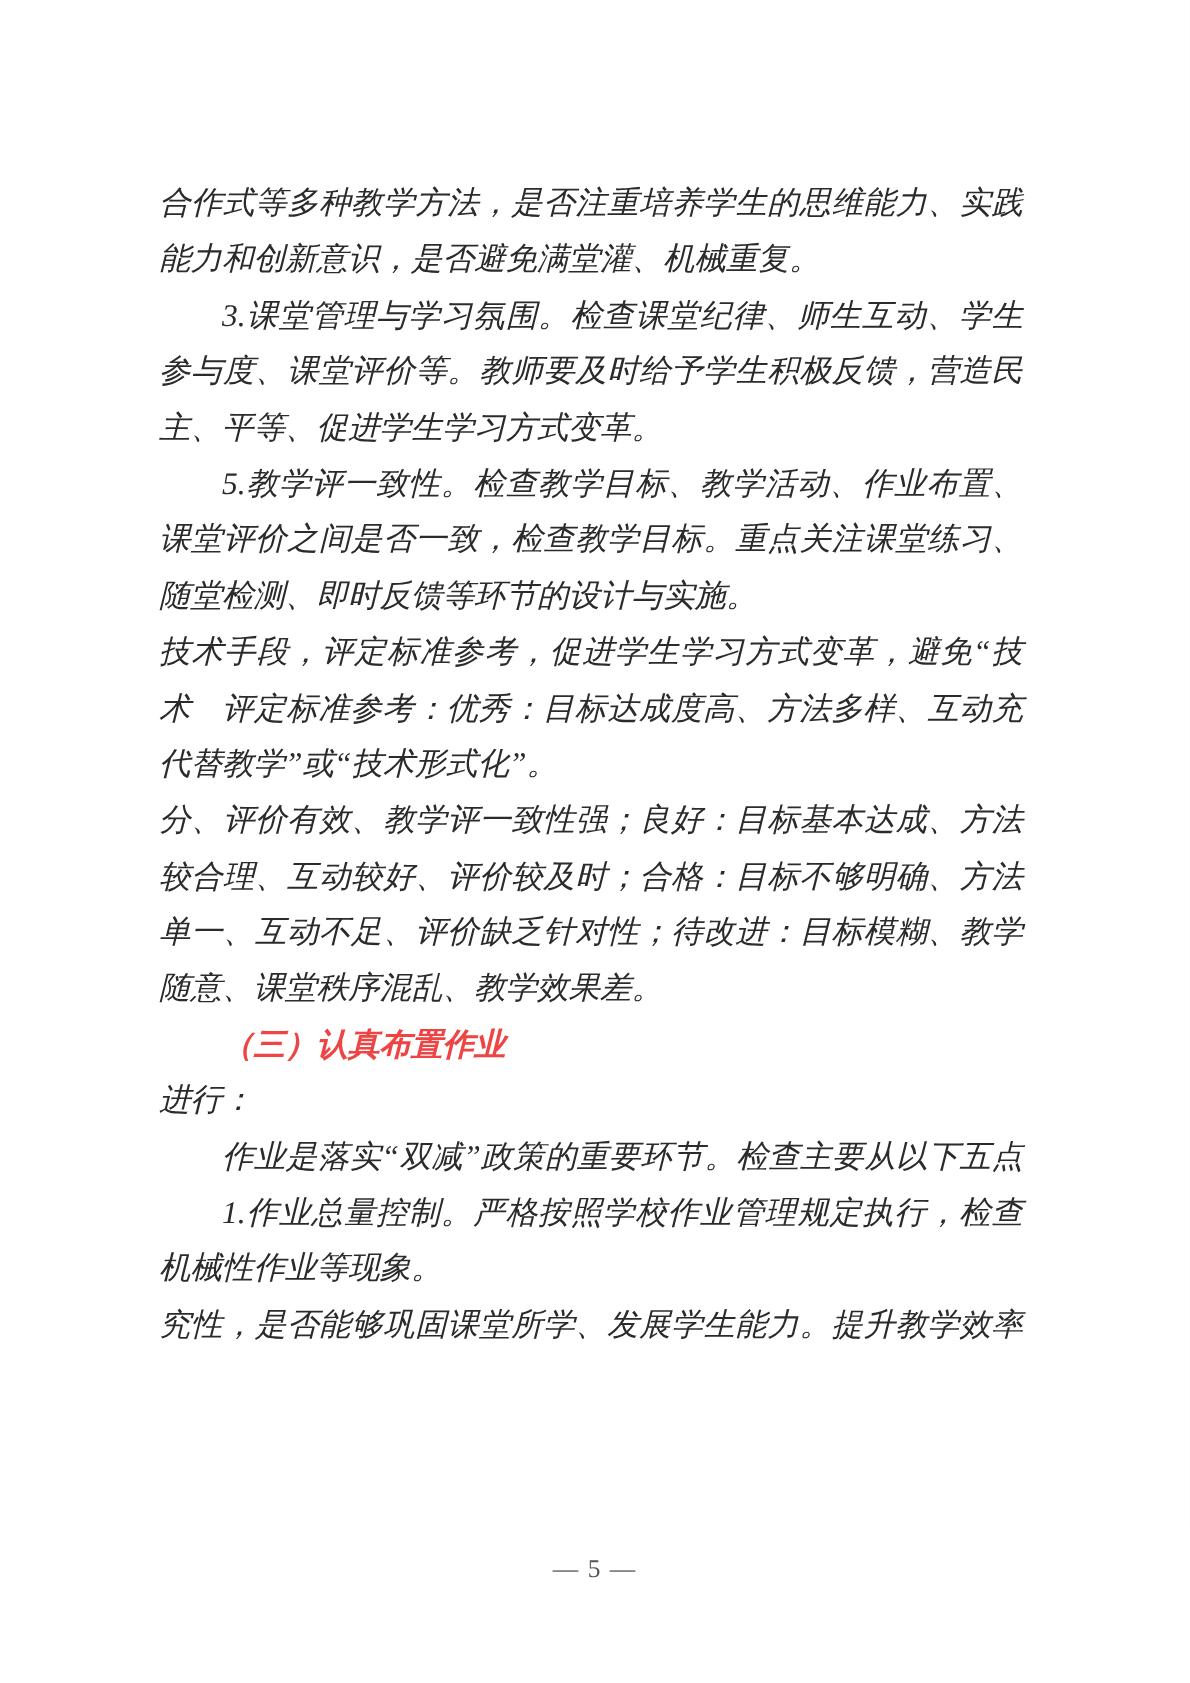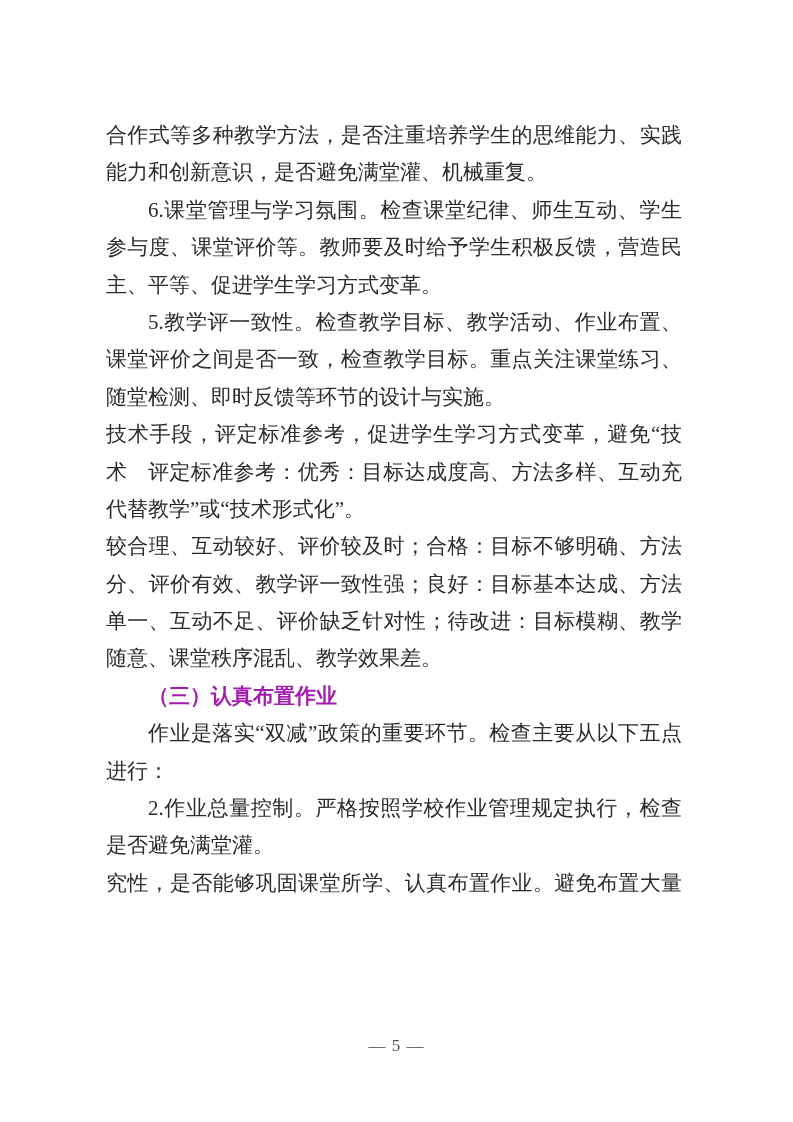--- a/index.html
+++ b/index.html
@@ -36,6 +36,7 @@
     height: 37.4px;
     white-space: nowrap;
     text-align: left;
+    font-style: italic;
   }
   
   .line.j {

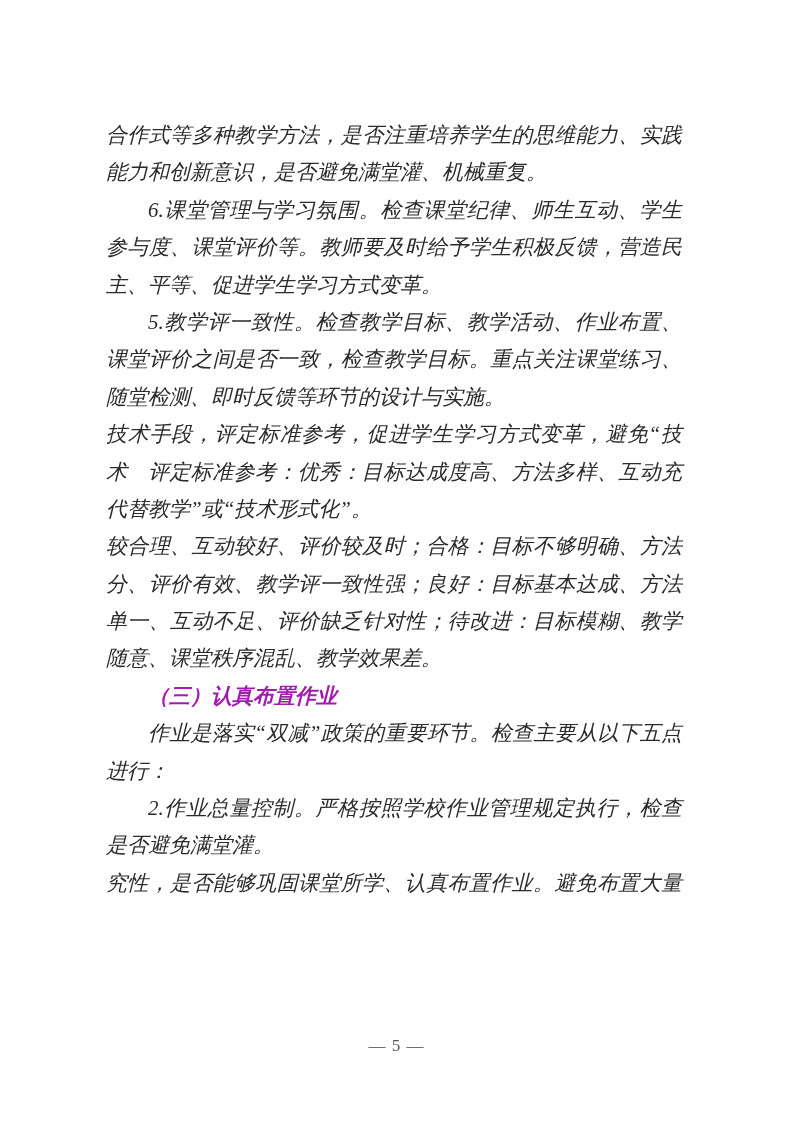--- a/index.html
+++ b/index.html
@@ -72,7 +72,7 @@
   <div class="content">
     <div class="line j">合作式等多种教学方法，是否注重培养学生的思维能力、实践</div>
     <div class="line">能力和创新意识，是否避免满堂灌、机械重复。</div>
-    <div class="line ind j">6.课堂管理与学习氛围。检查课堂纪律、师生互动、学生</div>
+    <div class="line ind j">3.课堂管理与学习氛围。检查课堂纪律、师生互动、学生</div>
     <div class="line j">参与度、课堂评价等。教师要及时给予学生积极反馈，营造民</div>
     <div class="line">主、平等、促进学生学习方式变革。</div>
     <div class="line ind j">5.教学评一致性。检查教学目标、教学活动、作业布置、</div>

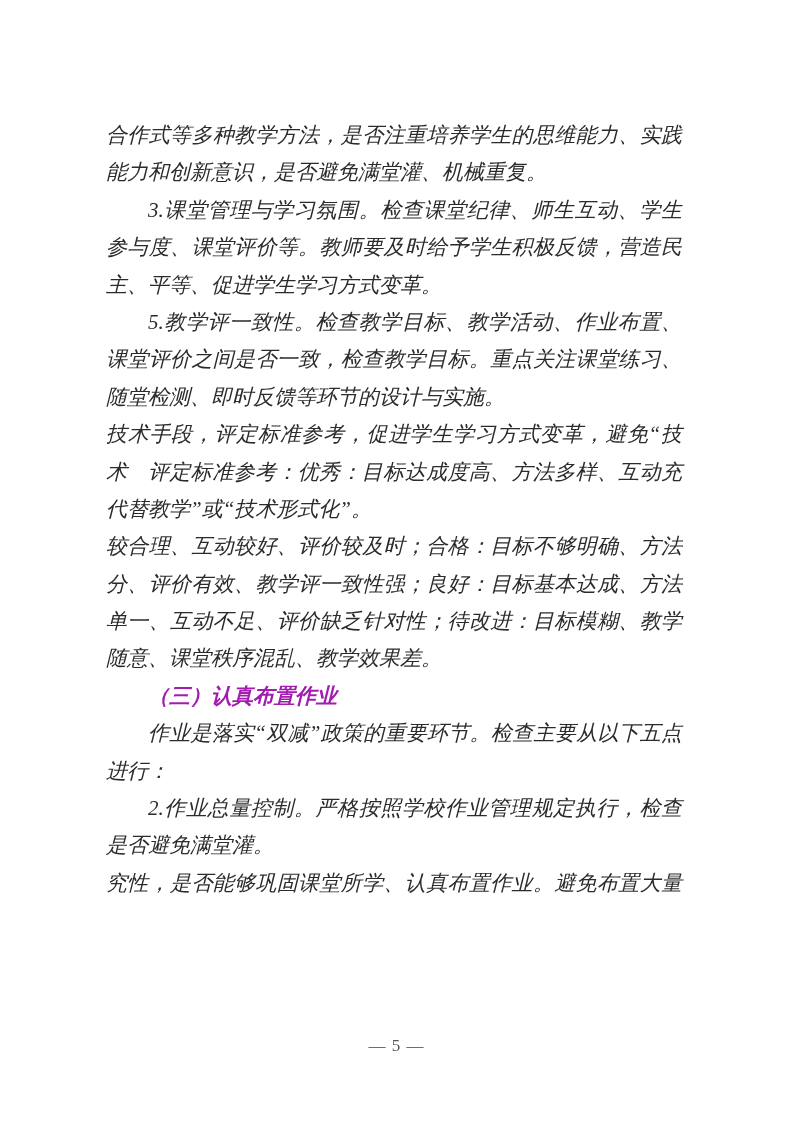--- a/index.html
+++ b/index.html
@@ -81,8 +81,8 @@
     <div class="line j">技术手段，评定标准参考，促进学生学习方式变革，避免“技术</div>
     <div class="line ind j">评定标准参考：优秀：目标达成度高、方法多样、互动充</div>
     <div class="line">代替教学”或“技术形式化”。</div>
+    <div class="line j">分、评价有效、教学评一致性强；良好：目标基本达成、方法</div>
     <div class="line j">较合理、互动较好、评价较及时；合格：目标不够明确、方法</div>
-    <div class="line j">分、评价有效、教学评一致性强；良好：目标基本达成、方法</div>
     <div class="line j">单一、互动不足、评价缺乏针对性；待改进：目标模糊、教学</div>
     <div class="line">随意、课堂秩序混乱、教学效果差。</div>
     <div class="line ind heading">（三）认真布置作业</div>

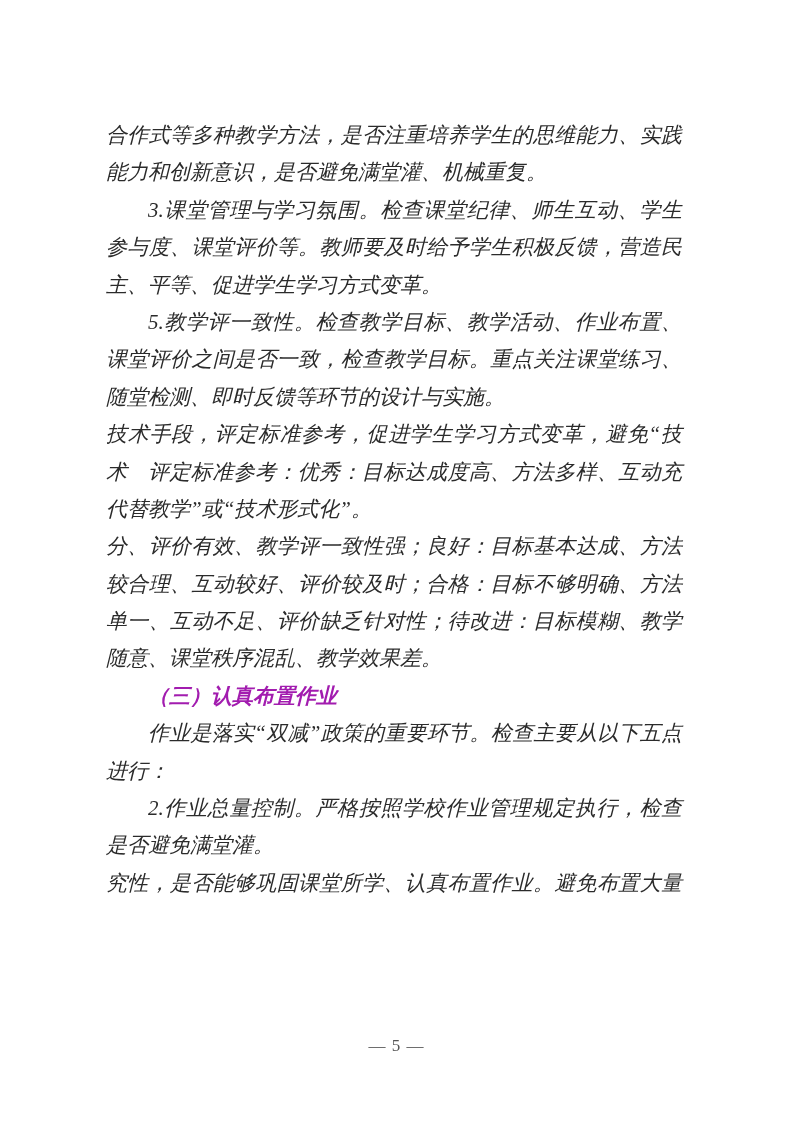--- a/index.html
+++ b/index.html
@@ -51,7 +51,7 @@
   }
   .line.heading {
     font-weight: 700;
-    color: #a21caf;
+    color: #ef4444;
   }
   .footer {
     position: absolute;

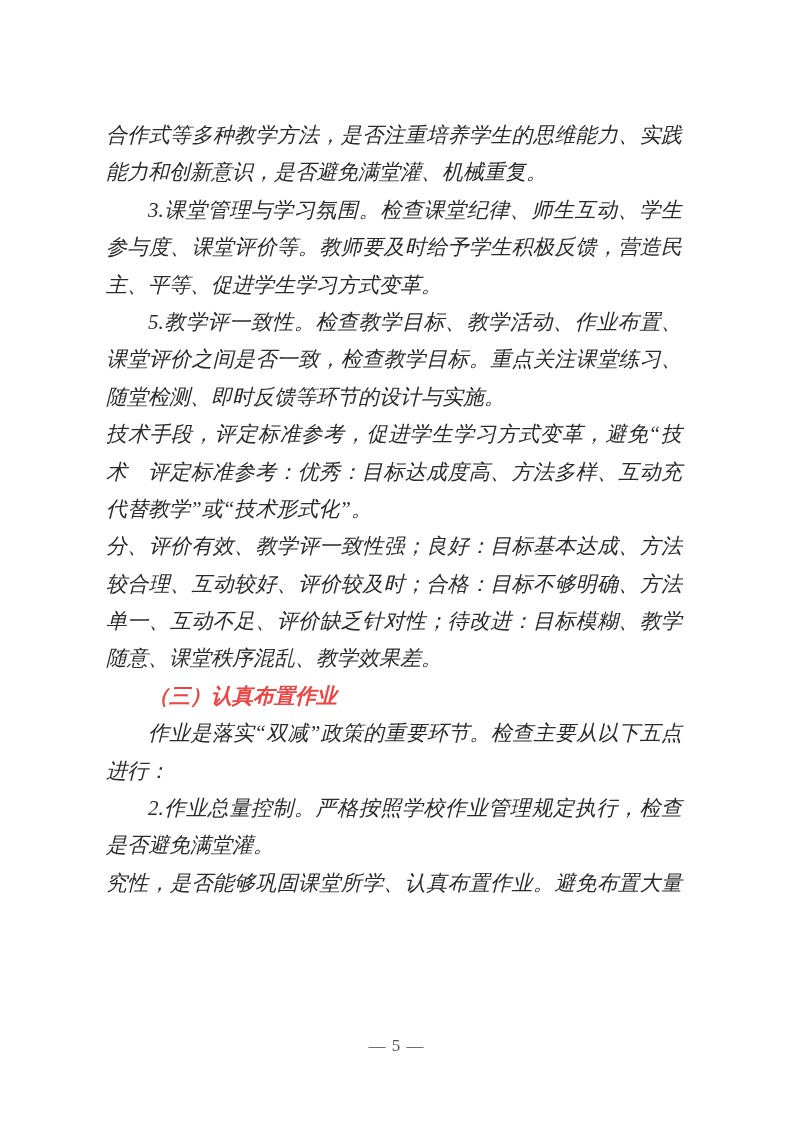--- a/index.html
+++ b/index.html
@@ -86,8 +86,8 @@
     <div class="line j">单一、互动不足、评价缺乏针对性；待改进：目标模糊、教学</div>
     <div class="line">随意、课堂秩序混乱、教学效果差。</div>
     <div class="line ind heading">（三）认真布置作业</div>
+    <div class="line">进行：</div>
     <div class="line ind j">作业是落实“双减”政策的重要环节。检查主要从以下五点</div>
-    <div class="line">进行：</div>
     <div class="line ind j">2.作业总量控制。严格按照学校作业管理规定执行，检查</div>
     <div class="line">是否避免满堂灌。</div>
     <div class="line j">究性，是否能够巩固课堂所学、认真布置作业。避免布置大量</div>

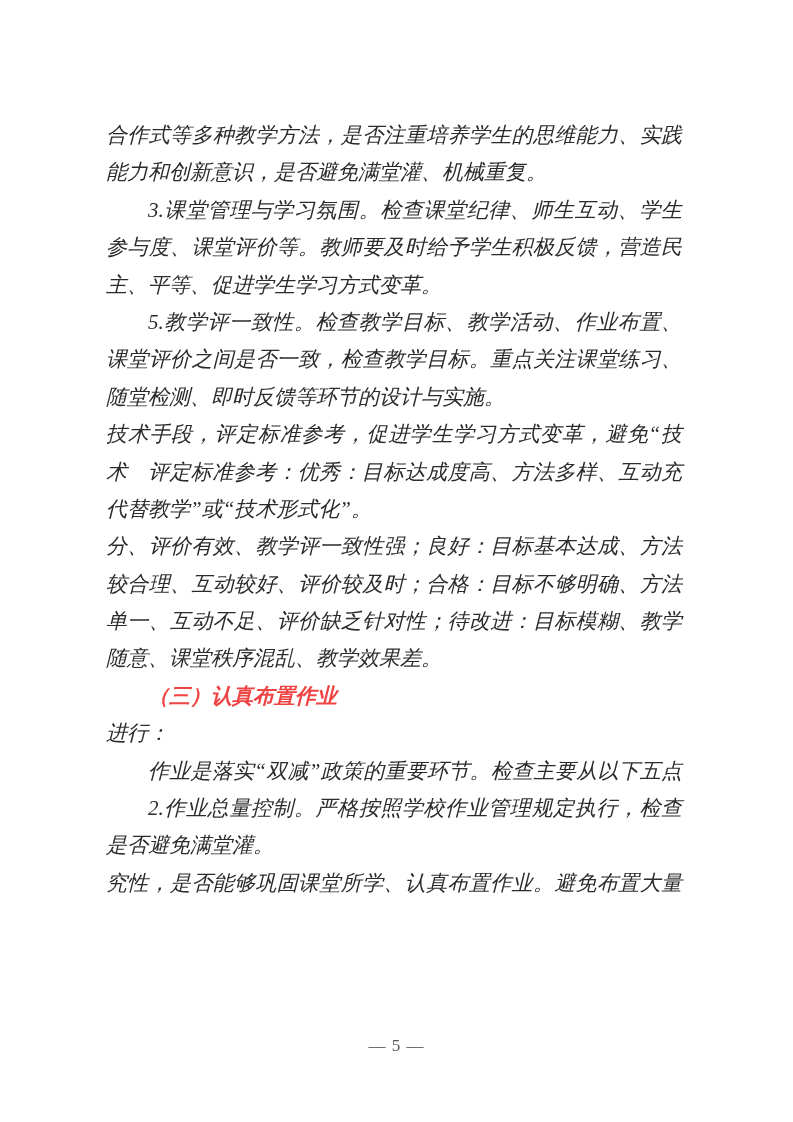--- a/index.html
+++ b/index.html
@@ -88,7 +88,7 @@
     <div class="line ind heading">（三）认真布置作业</div>
     <div class="line">进行：</div>
     <div class="line ind j">作业是落实“双减”政策的重要环节。检查主要从以下五点</div>
-    <div class="line ind j">2.作业总量控制。严格按照学校作业管理规定执行，检查</div>
+    <div class="line ind j">1.作业总量控制。严格按照学校作业管理规定执行，检查</div>
     <div class="line">是否避免满堂灌。</div>
     <div class="line j">究性，是否能够巩固课堂所学、认真布置作业。避免布置大量</div>
   </div>

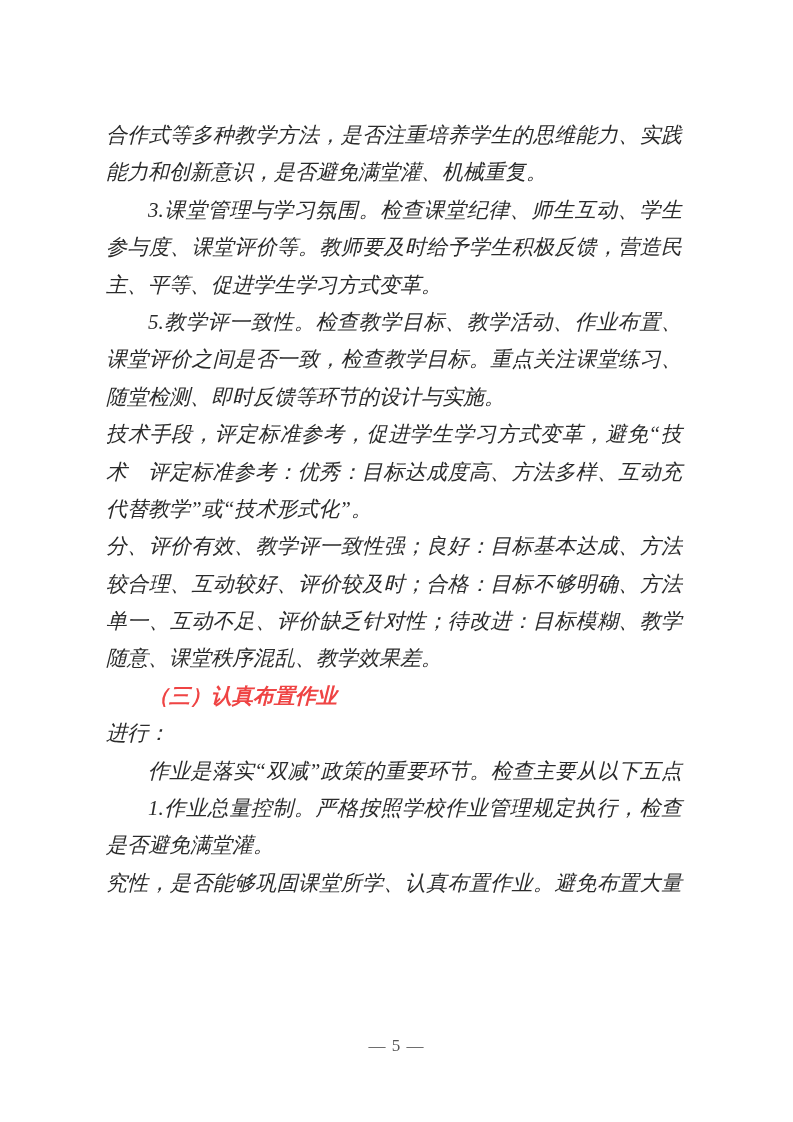--- a/index.html
+++ b/index.html
@@ -89,7 +89,7 @@
     <div class="line">进行：</div>
     <div class="line ind j">作业是落实“双减”政策的重要环节。检查主要从以下五点</div>
     <div class="line ind j">1.作业总量控制。严格按照学校作业管理规定执行，检查</div>
-    <div class="line">是否避免满堂灌。</div>
+    <div class="line">机械性作业等现象。</div>
     <div class="line j">究性，是否能够巩固课堂所学、认真布置作业。避免布置大量</div>
   </div>
   <div class="footer">— 5 —</div>

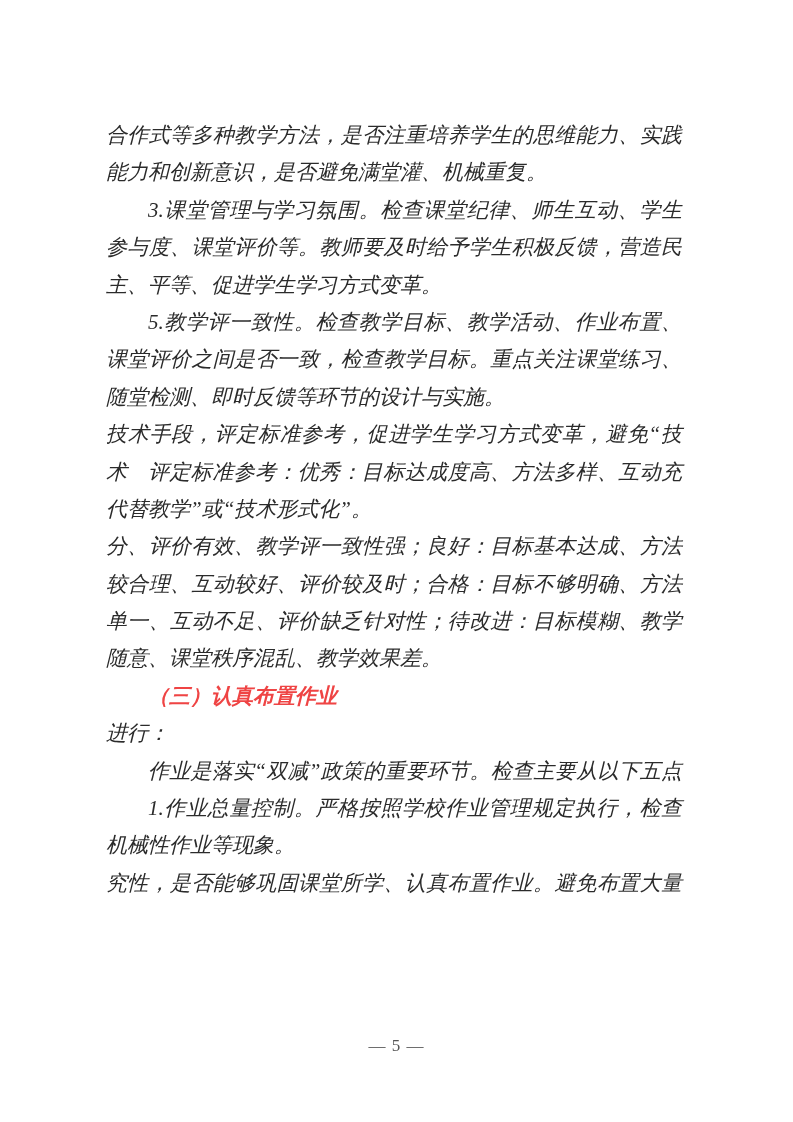--- a/index.html
+++ b/index.html
@@ -90,7 +90,7 @@
     <div class="line ind j">作业是落实“双减”政策的重要环节。检查主要从以下五点</div>
     <div class="line ind j">1.作业总量控制。严格按照学校作业管理规定执行，检查</div>
     <div class="line">机械性作业等现象。</div>
-    <div class="line j">究性，是否能够巩固课堂所学、认真布置作业。避免布置大量</div>
+    <div class="line j">究性，是否能够巩固课堂所学、发展学生能力。提升教学效率</div>
   </div>
   <div class="footer">— 5 —</div>
 </div>

